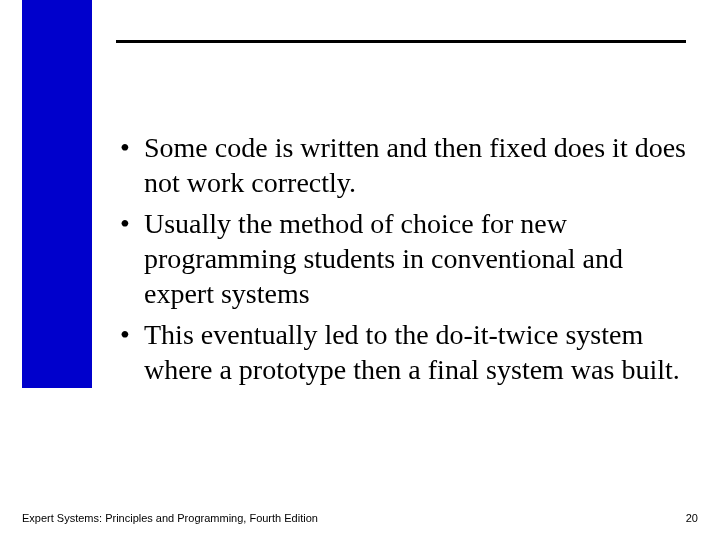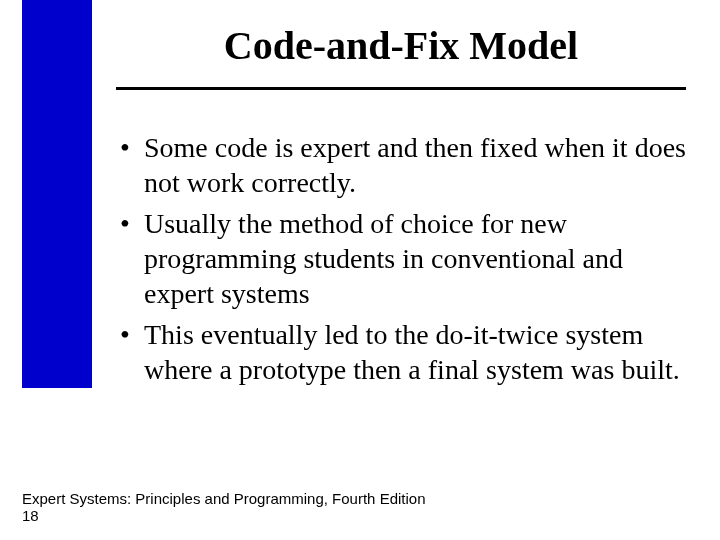--- a/index.html
+++ b/index.html
@@ -79,7 +79,6 @@
 <div class="blue-bar"></div>
 
 <div class="title-block">
-  <h1 class="title">Code-and-Fix Model</h1>
   <hr class="rule">
 </div>
 

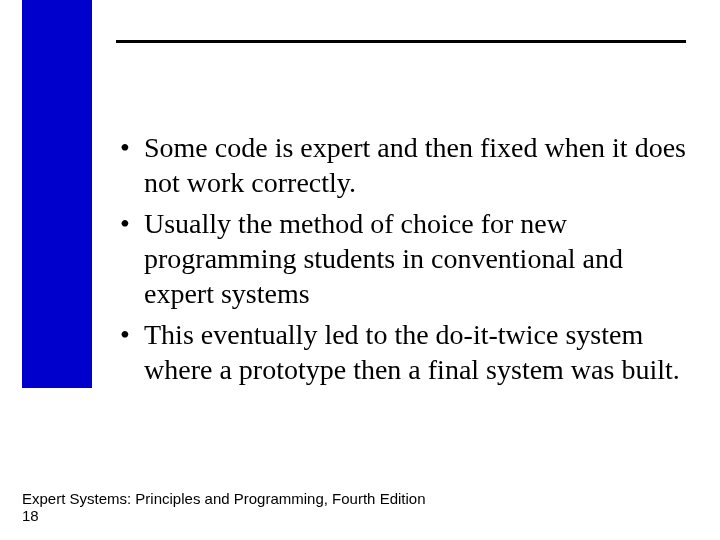--- a/index.html
+++ b/index.html
@@ -85,7 +85,7 @@
 <div class="bullets">
   <div class="bullet">
     <span class="dot">•</span>
-    <span class="text">Some code is expert and then fixed when it does not work correctly.</span>
+    <span class="text">Some code is written and then fixed does it does not work correctly.</span>
   </div>
   <div class="bullet">
     <span class="dot">•</span>

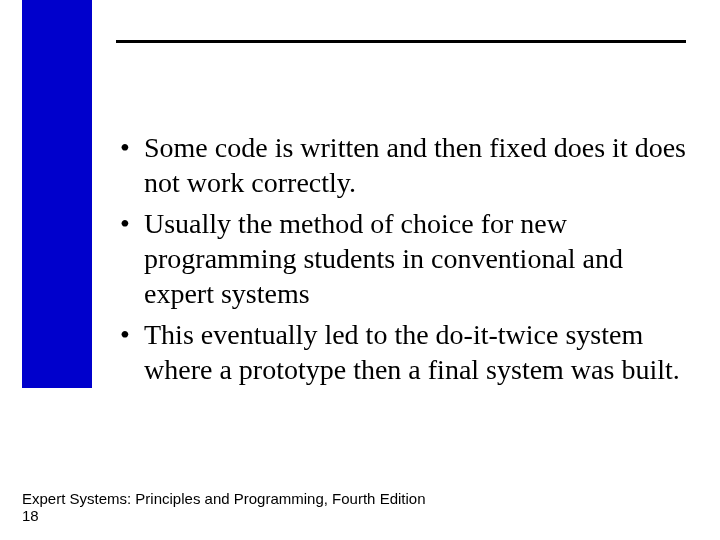--- a/index.html
+++ b/index.html
@@ -68,9 +68,8 @@
     justify-content: space-between;
     align-items: baseline;
     font-family: Arial, Helvetica, sans-serif;
-    font-size: 15px;
+    font-size: 11px;
     color: #000;
-    flex-direction: column;
   }
 </style>
 </head>

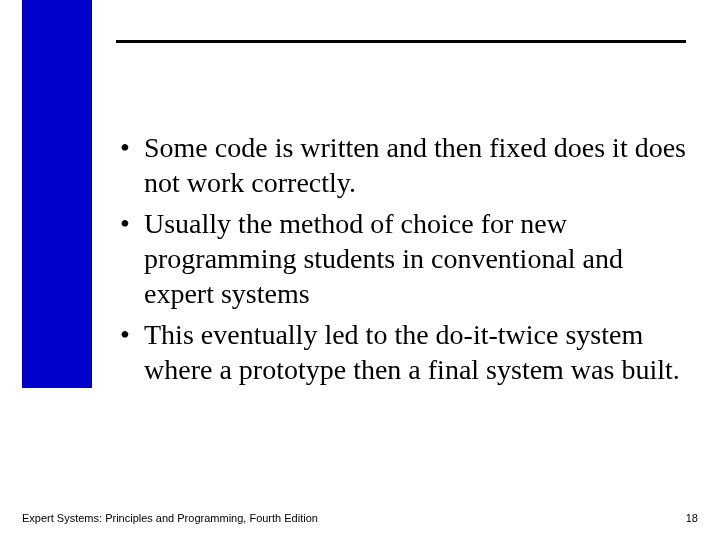--- a/index.html
+++ b/index.html
@@ -98,7 +98,7 @@
 
 <div class="footer">
   <span>Expert Systems: Principles and Programming, Fourth Edition</span>
-  <span>18</span>
+  <span>20</span>
 </div>
 
 </body></html>

